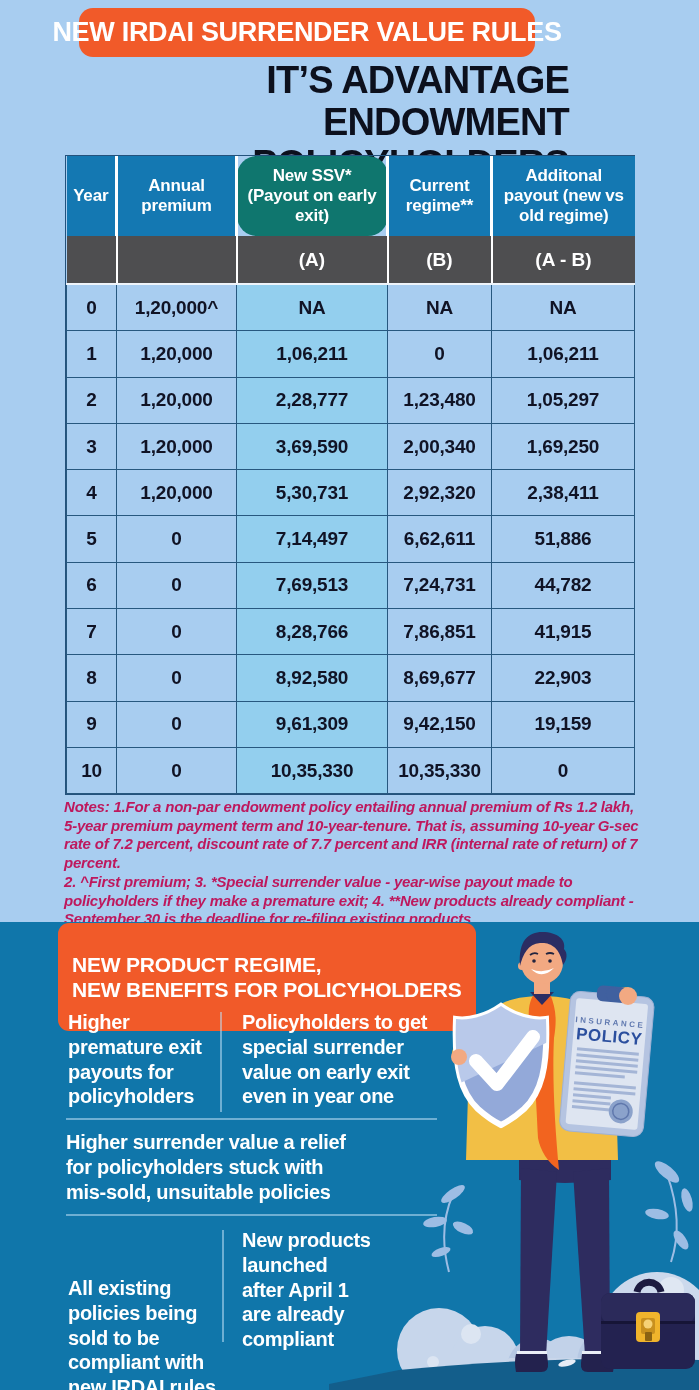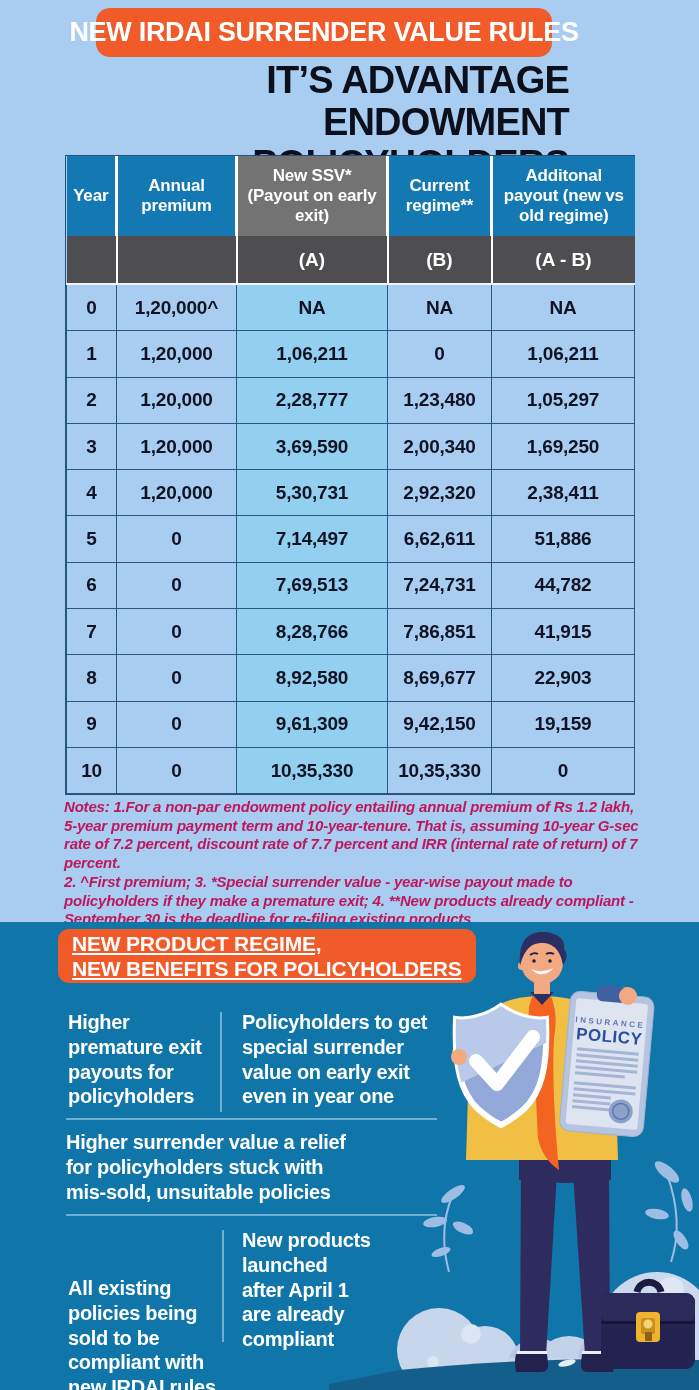--- a/index.html
+++ b/index.html
@@ -11,7 +11,7 @@
   }
   
   .top-banner{
-    position:absolute; left:96px; top:8px; width:456px; height:49px;
+    position:absolute; left:79px; top:8px; width:456px; height:49px;
     background:#f15a29; border-radius:14px;
     display:flex; align-items:center; justify-content:center;
     color:#fff; font-size:27px; font-weight:700; letter-spacing:-0.3px;

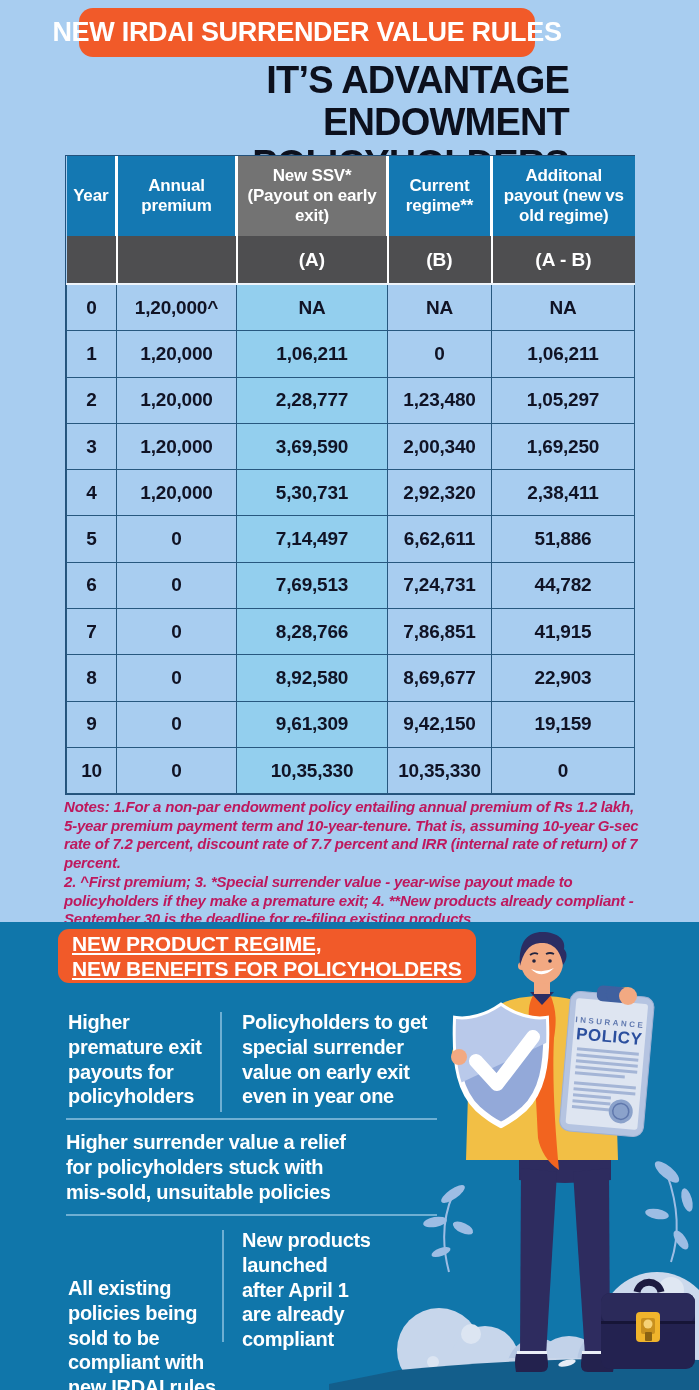--- a/index.html
+++ b/index.html
@@ -37,7 +37,7 @@
     border-right:3px solid #fff; padding:0 3px; letter-spacing:-0.2px;
   }
   .tbl thead tr.h th:last-child{ border-right:none;margin-top:42px; }
-  .tbl thead tr.h th:nth-child(3){ background:#737373; }
+  .tbl thead tr.h th:nth-child(3){ background:#0f766e;border-radius:20px; }
   .tbl thead tr.sub td{
     background:#4e4e50; color:#fff; font-size:19px; font-weight:700;
     height:45px; text-align:center; vertical-align:middle;

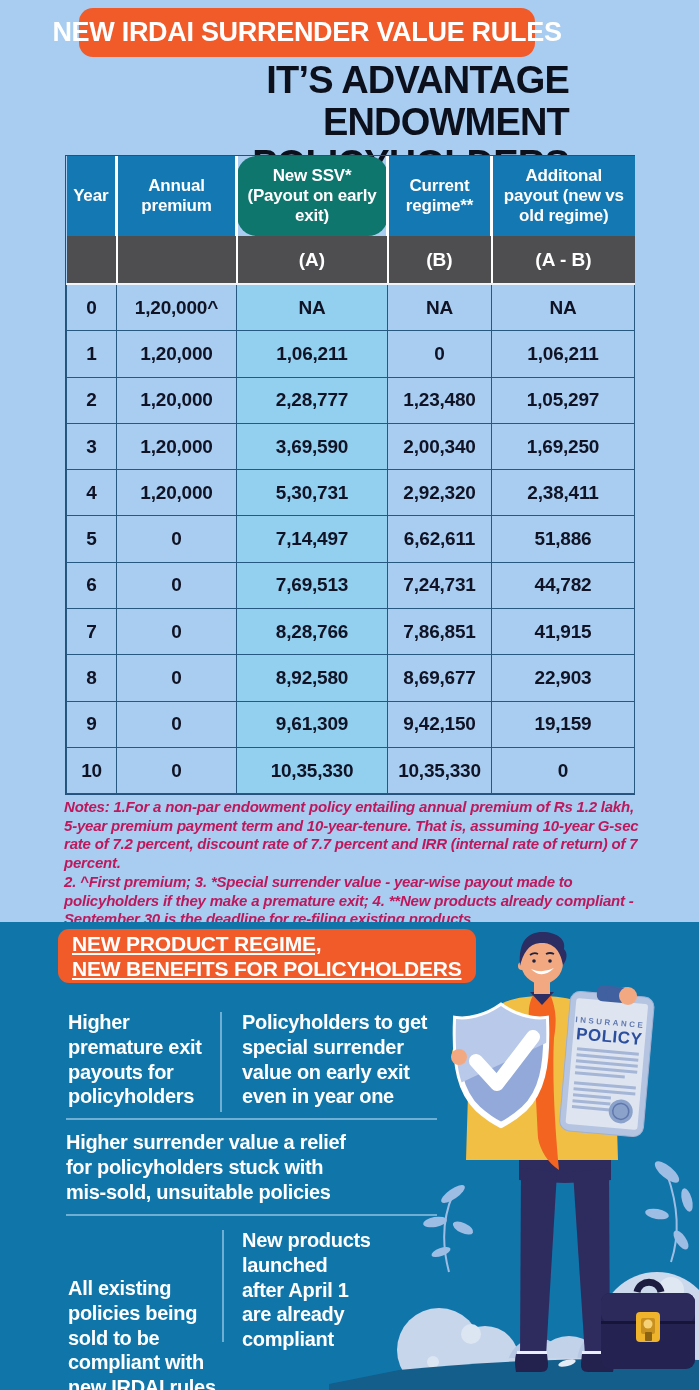--- a/index.html
+++ b/index.html
@@ -63,10 +63,10 @@
     background:#1076aa;
   }
   .benefits-heading{
-    position:absolute; left:58px; top:7px; max-width:400px;
+    position:absolute; left:58px; top:1px; max-width:400px;
     background:#f15a29; border-radius:11px; color:#fff;
     font-size:21px; font-weight:700; line-height:1.2; letter-spacing:-0.2px;
-    padding:2px 14px; white-space:pre;text-decoration:underline;
+    padding:29px 14px; white-space:pre;
   }
   .benefit{
     position:absolute; color:#fff; font-size:20px; font-weight:700;

